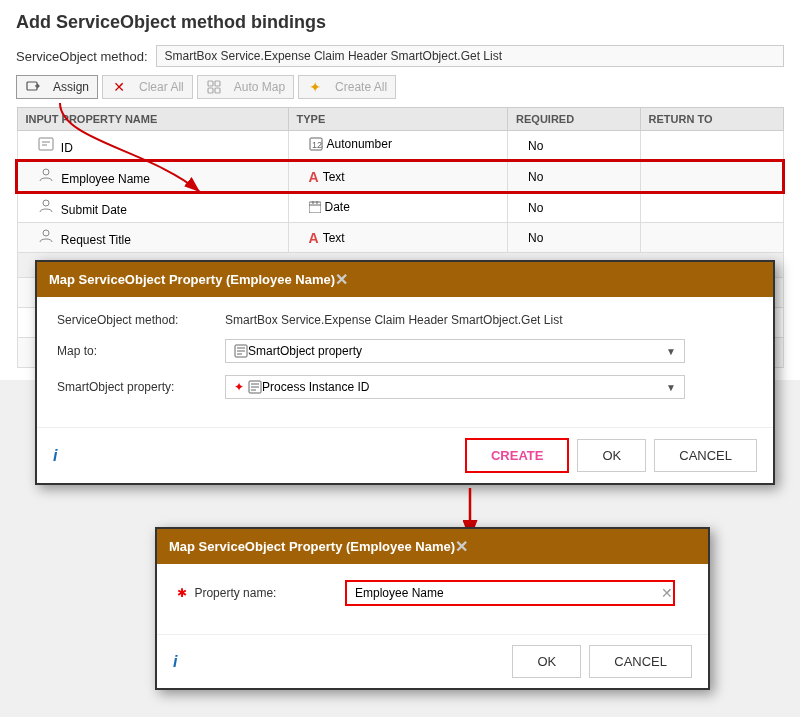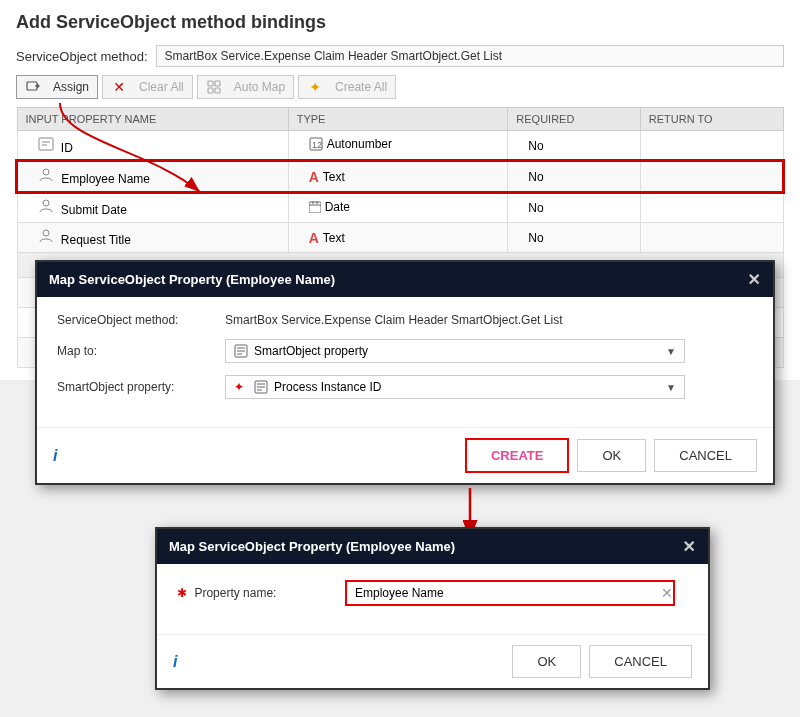--- a/index.html
+++ b/index.html
@@ -101,7 +101,7 @@
       padding: 5px 8px;
       text-align: left;
       font-size: 11px;
-      font-weight: normal;
+      font-weight: bold;
       color: #555;
       border: 1px solid #ccc;
     }

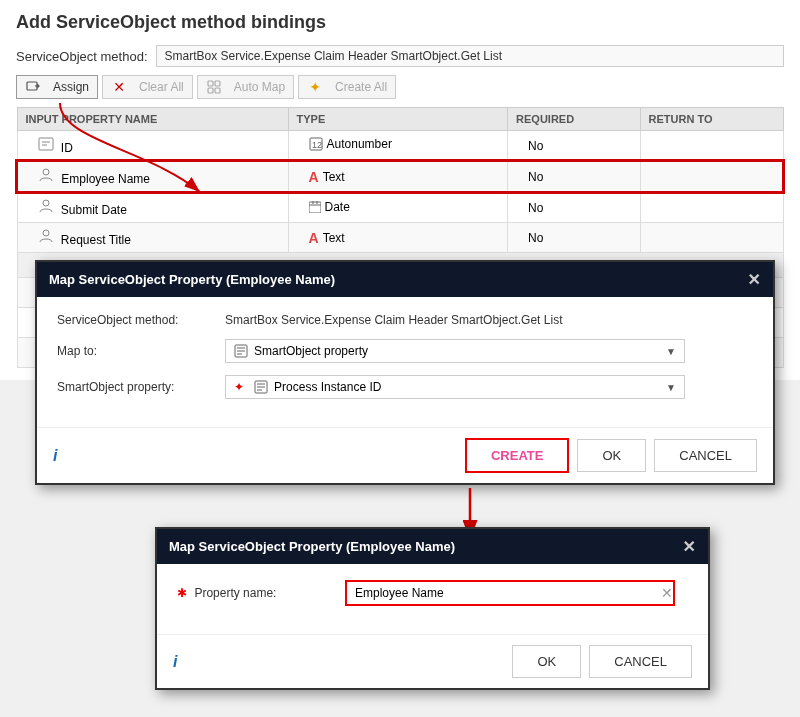--- a/index.html
+++ b/index.html
@@ -149,13 +149,12 @@
     }
 
     .modal-header {
-      background: #0f172a;
+      background: #a16207;
       color: #fff;
       padding: 8px 12px;
       font-size: 13px;
       font-weight: bold;
       display: flex;
-      justify-content: space-between;
       align-items: center;
     }
 

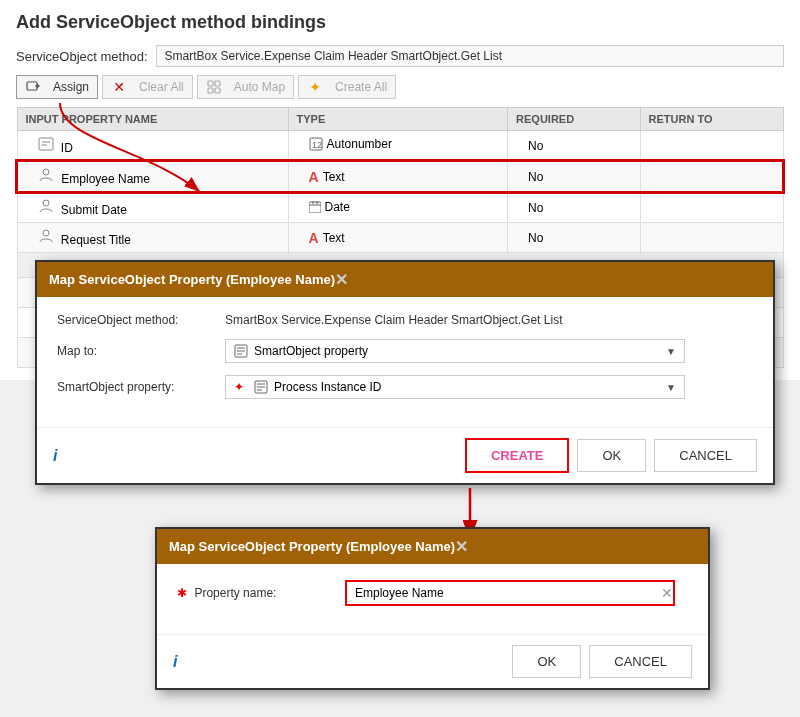--- a/index.html
+++ b/index.html
@@ -203,7 +203,6 @@
     .form-select .select-value {
       display: flex;
       align-items: center;
-      gap: 6px;
     }
 
     .form-select .chevron {

